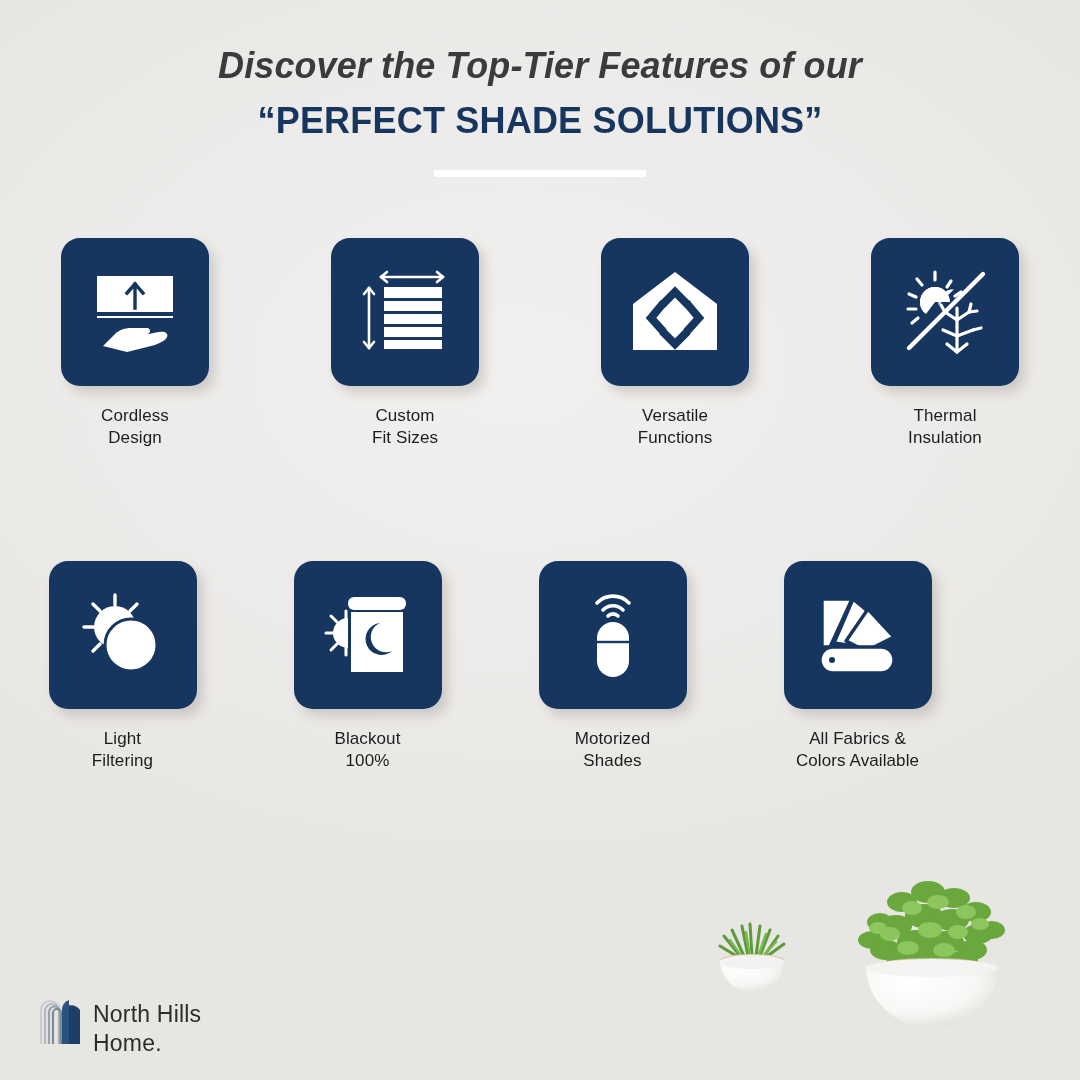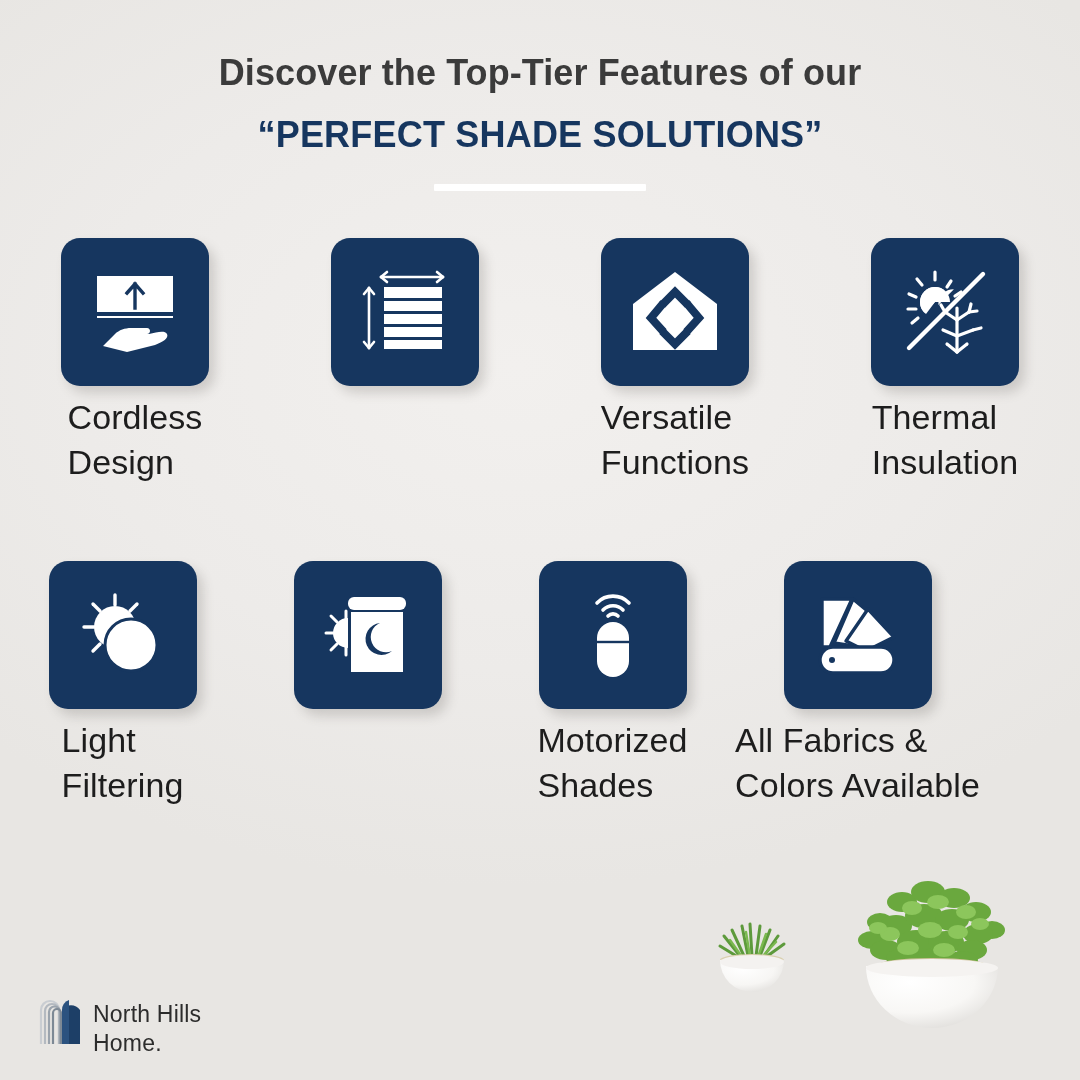--- a/index.html
+++ b/index.html
@@ -17,9 +17,9 @@
   
   .header{position:absolute;top:0;left:0;width:1080px;text-align:center;}
   .head-line1{
-    margin:16px;padding-top:36px;
+    margin:9px;padding-top:36px;
     font-size:36px;font-weight:700;letter-spacing:.1px;
-    color:#3b3b3b;line-height:1.18;
+    color:#3b3b3b;line-height:1.18;font-style:italic;
   }
   .head-line2{
     margin:8px;padding-top:4px;

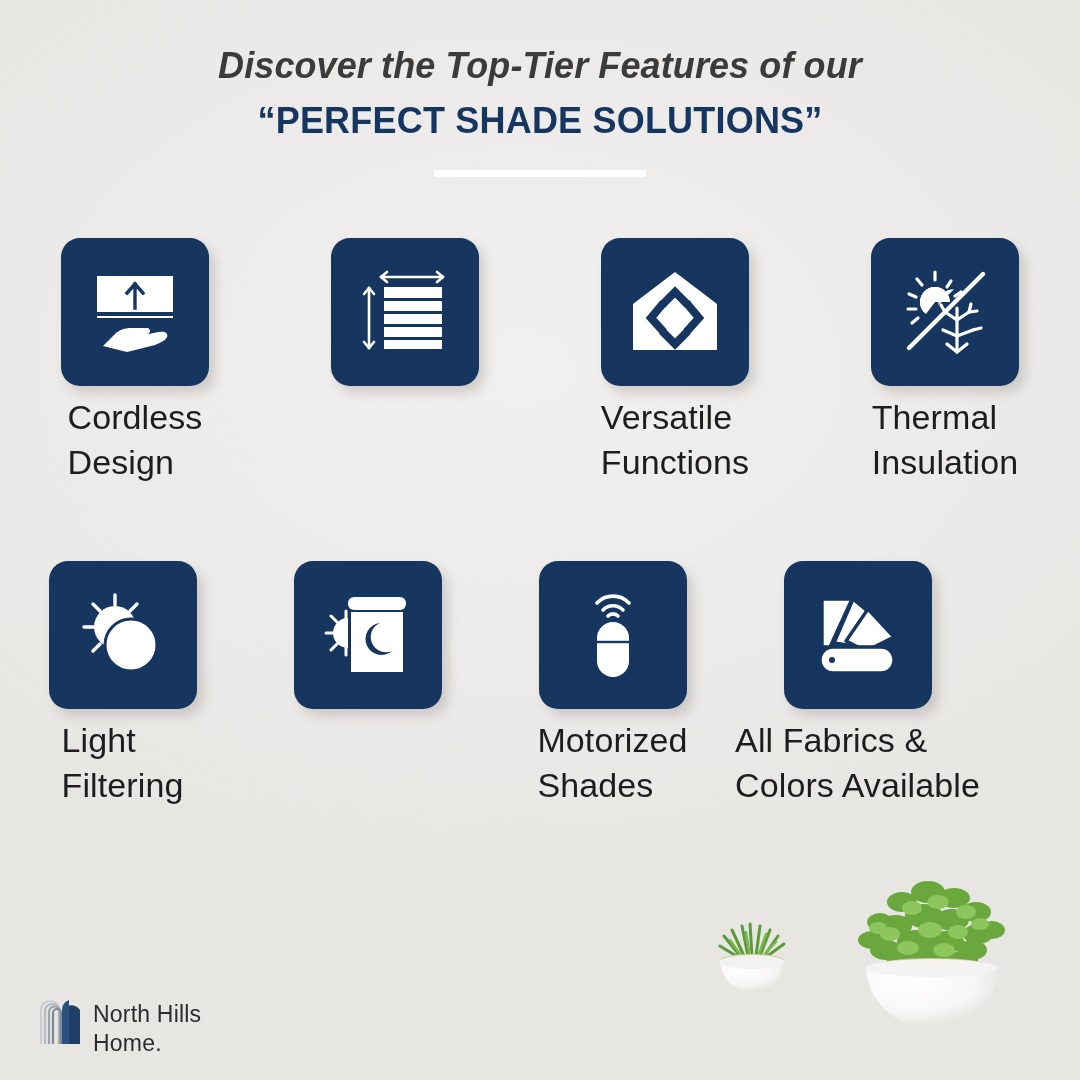--- a/index.html
+++ b/index.html
@@ -45,9 +45,9 @@
   }
   .tile svg{display:block;}
   .label{
-    margin-top:9px;
-    font-size:34px;line-height:1.31;color:#1d1d1d;
-    text-align:left;font-weight:400;letter-spacing:.1px;
+    margin-top:19px;
+    font-size:17px;line-height:1.31;color:#1d1d1d;
+    text-align:center;font-weight:400;letter-spacing:.1px;
     white-space:pre-line;
   }
   .row2wrap{

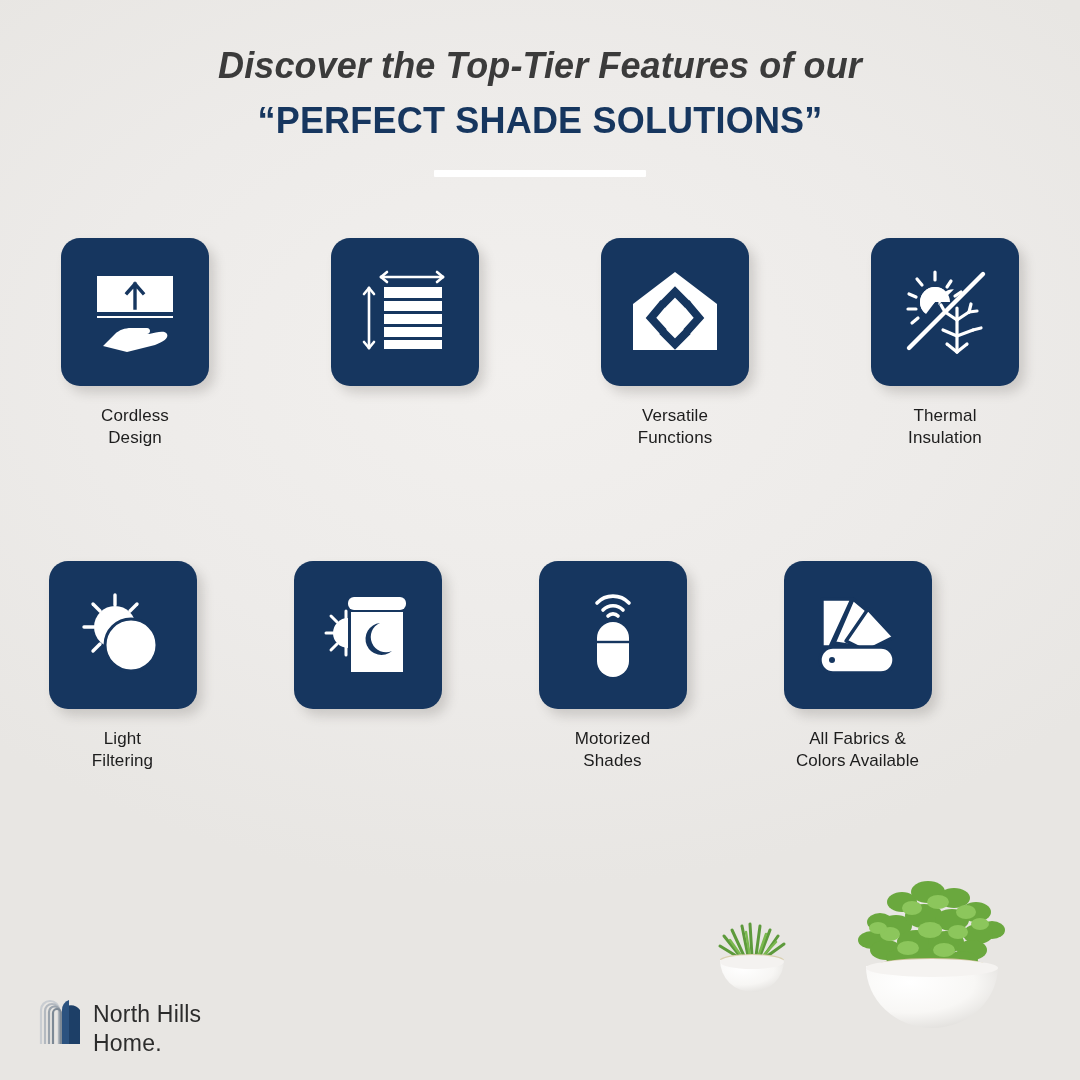--- a/index.html
+++ b/index.html
@@ -118,6 +118,8 @@
           </svg>
         </span>
       </div>
+      <div class="label">Custom
+Fit Sizes</div>
     </div>
 
     <div class="cell">

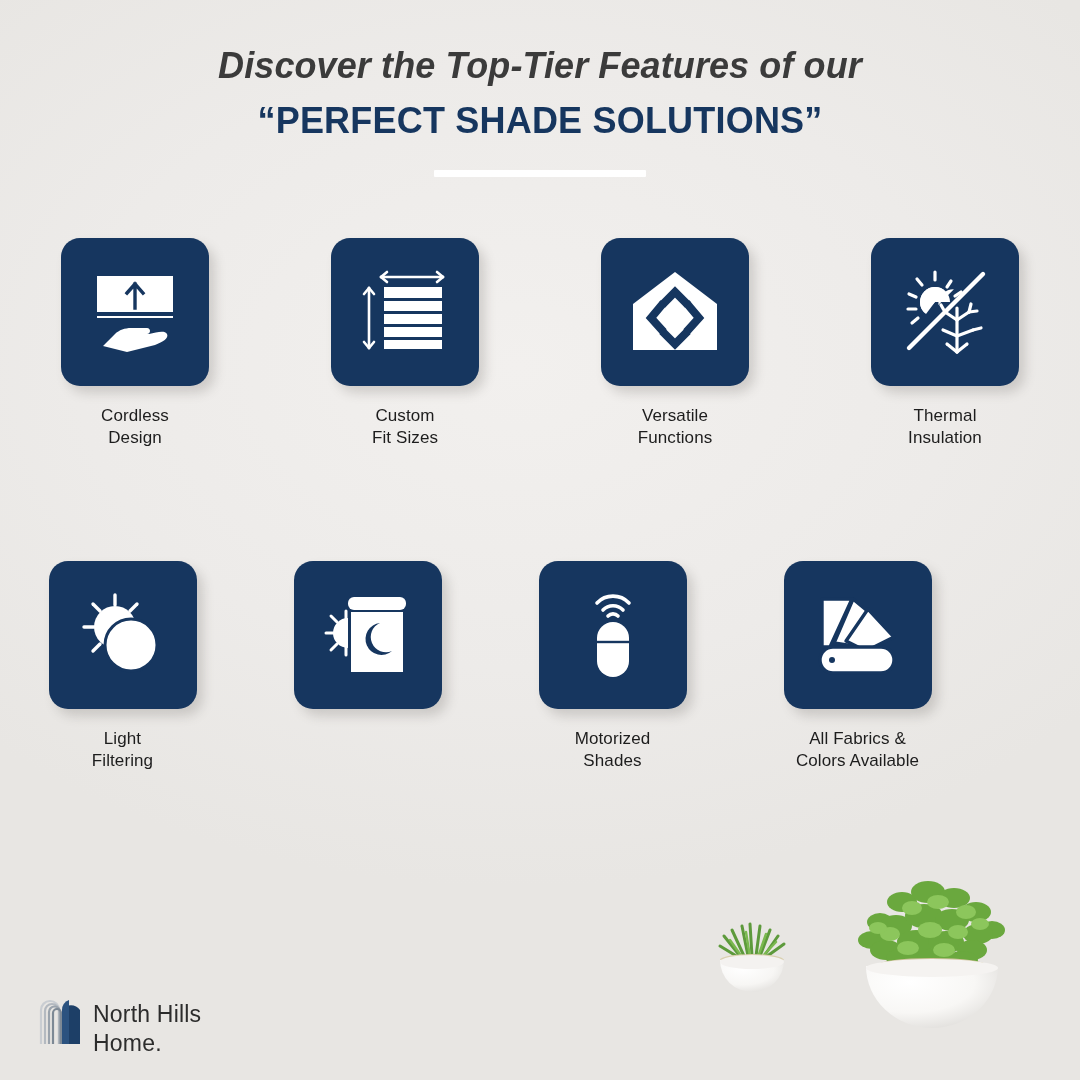--- a/index.html
+++ b/index.html
@@ -220,6 +220,8 @@
           </svg>
         </span>
       </div>
+      <div class="label">Blackout
+100%</div>
     </div>
 
     <div class="cell">

